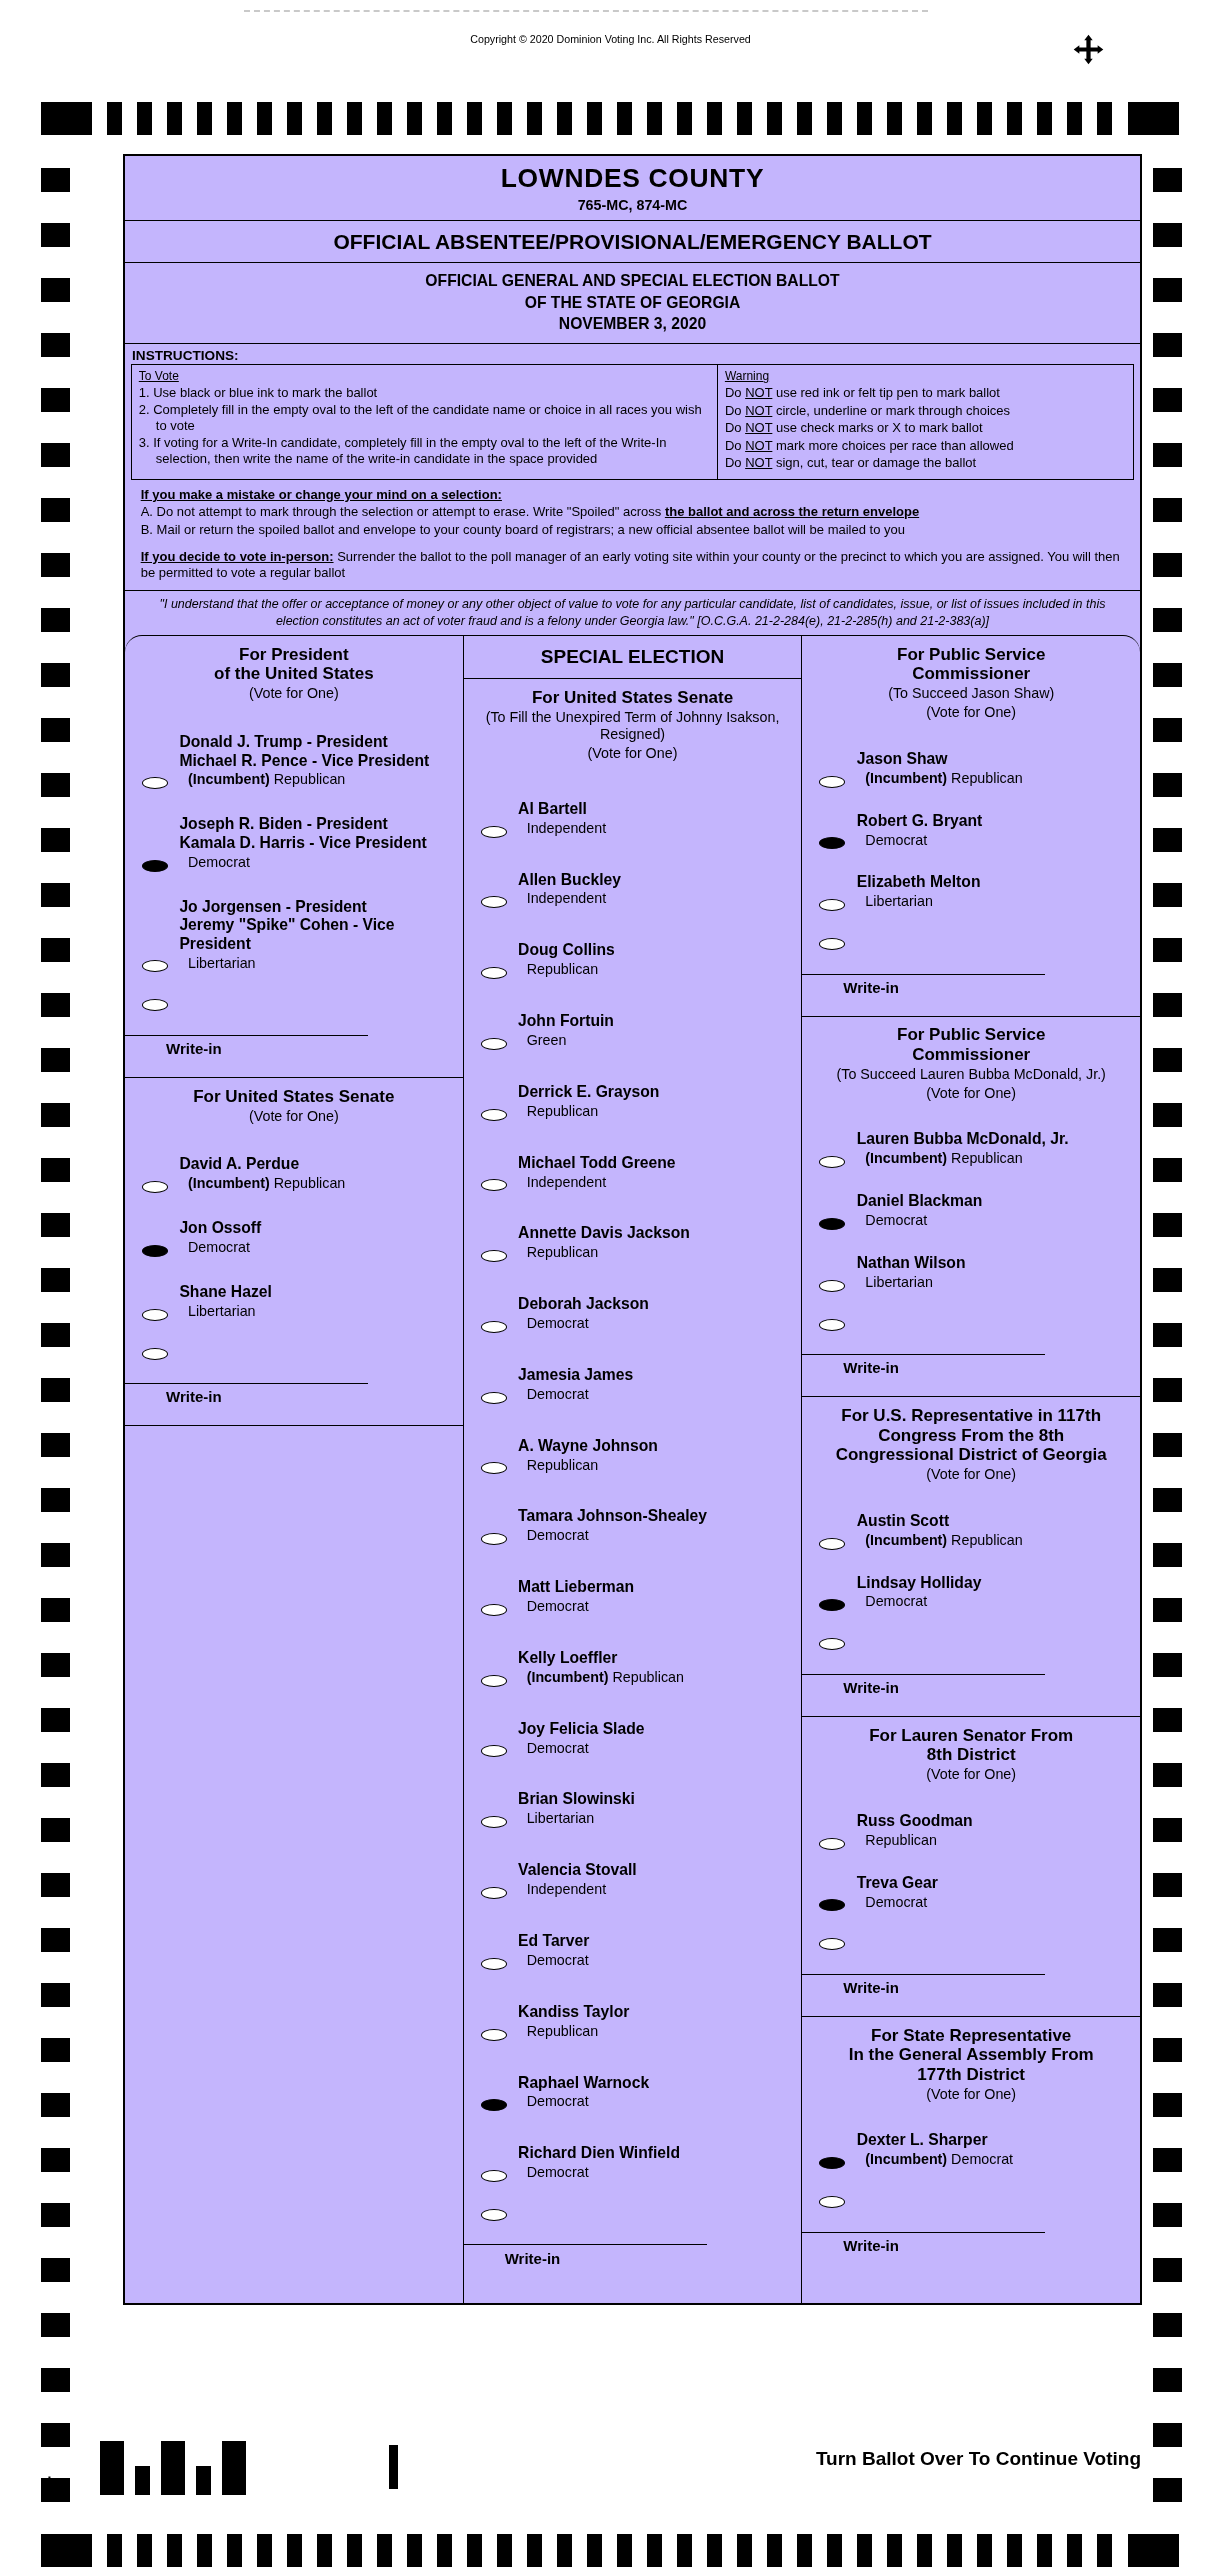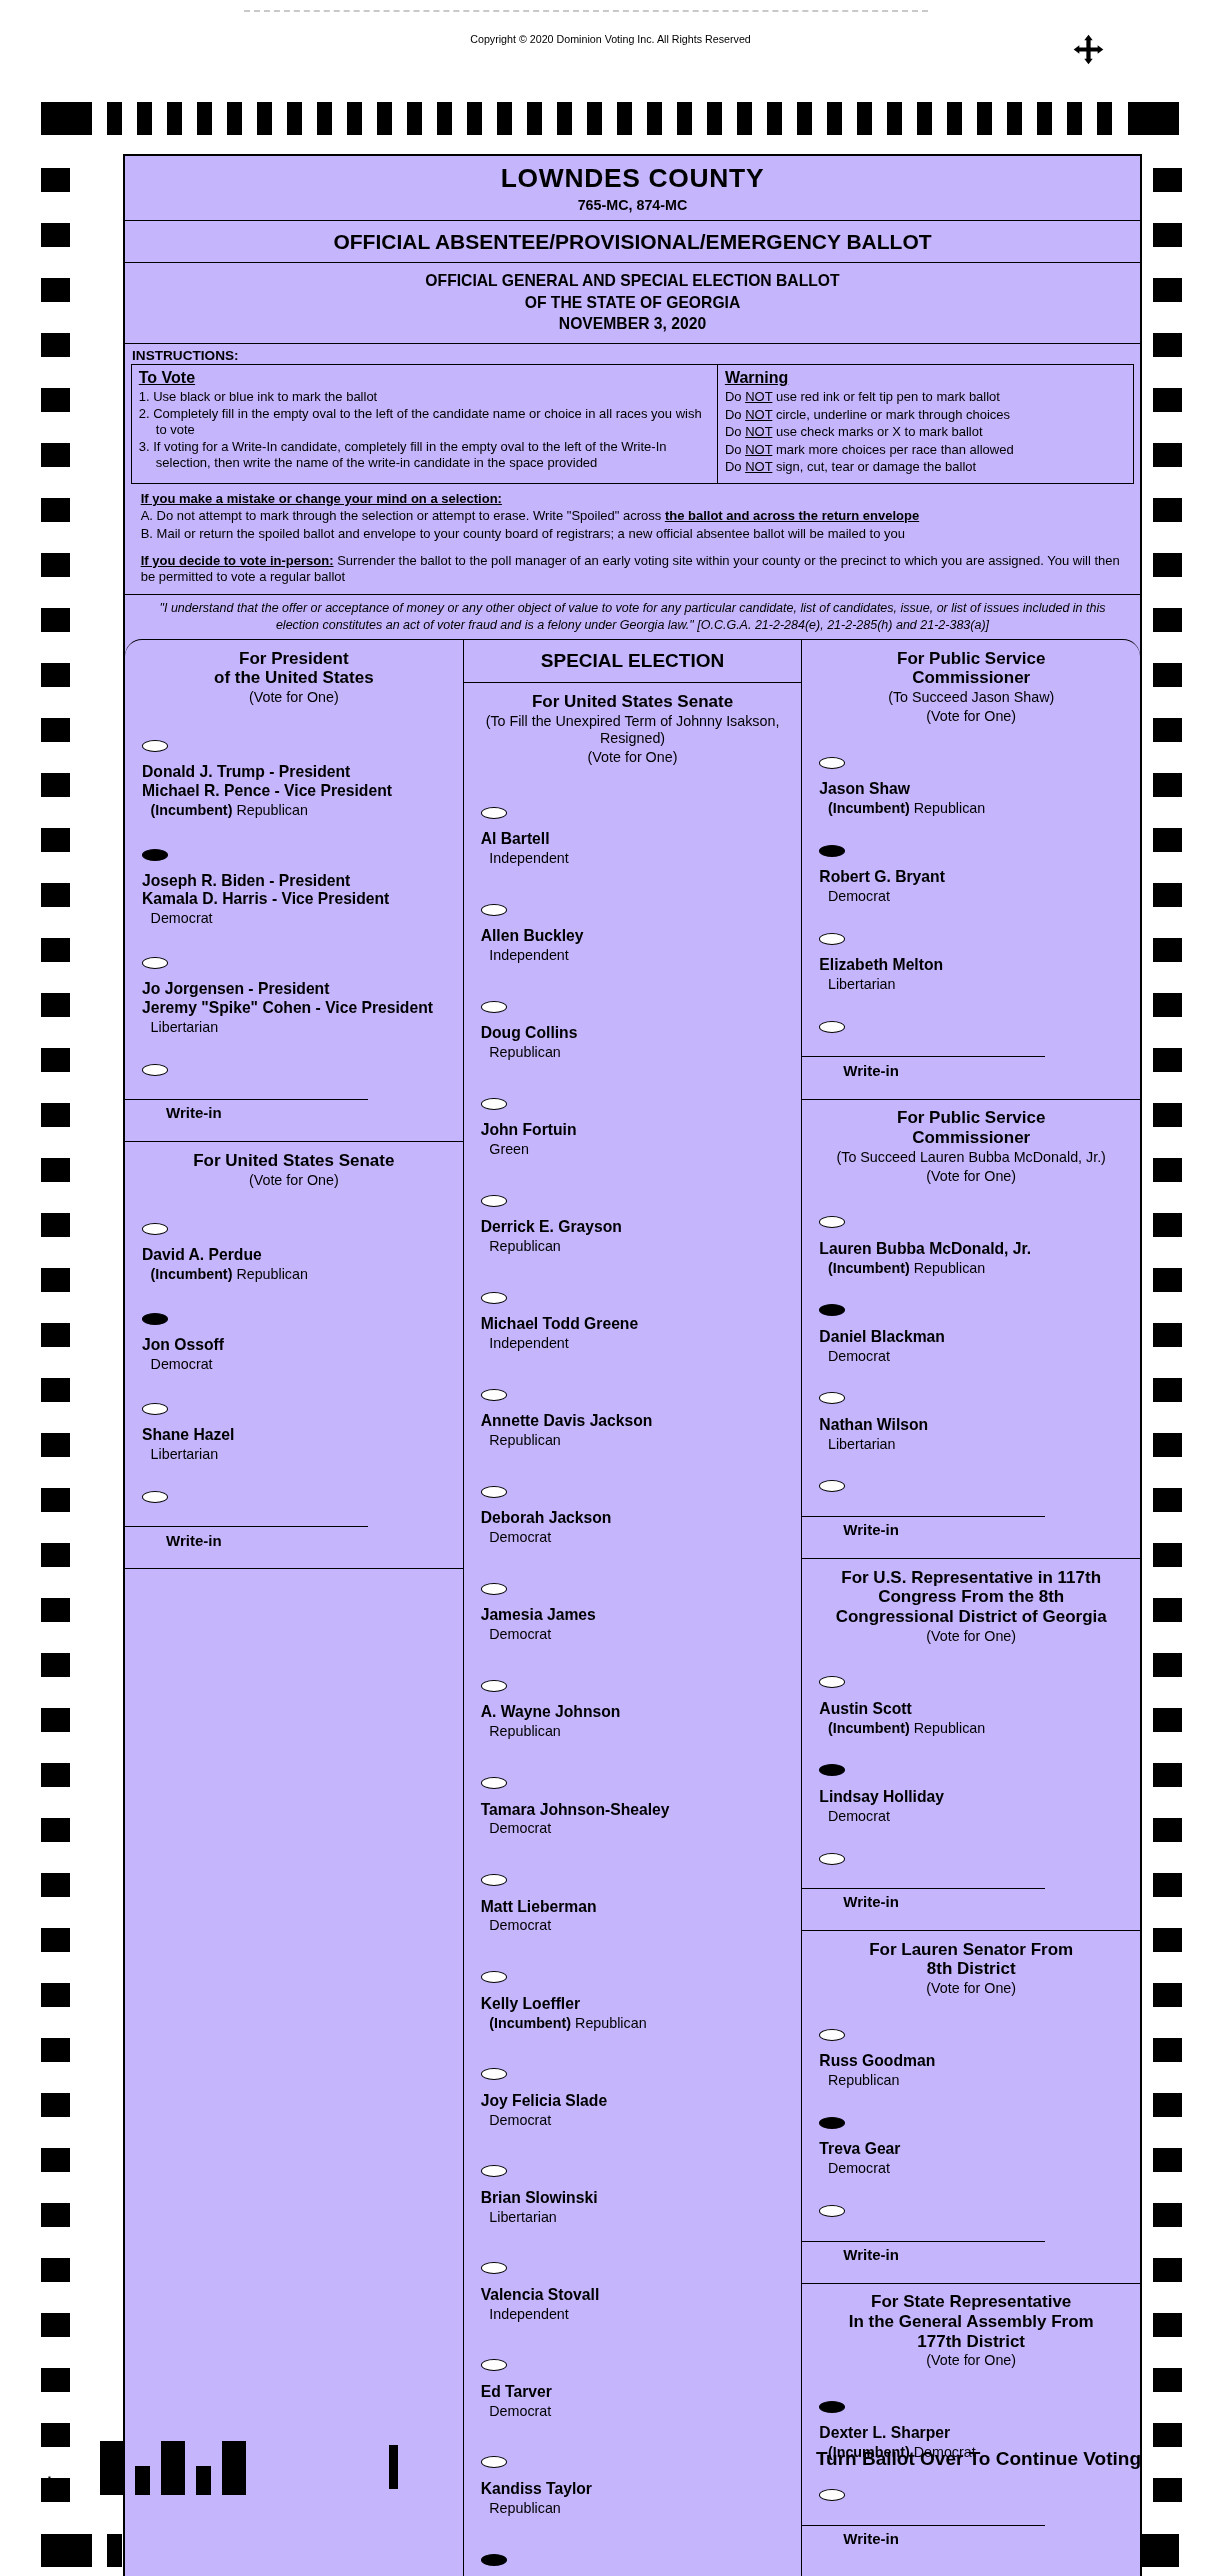--- a/index.html
+++ b/index.html
@@ -38,7 +38,7 @@
   .instr-box { border:1.4px solid #000; padding:4.3px 7.1px 7.1px; }
   .to-vote  { flex:0 0 58.5%; }
   .warning  { flex:1; border-left:none; }
-  .box-title { font-size:16px; font-weight:bold; text-decoration:underline; margin-bottom:1.4px; }
+  .box-title { font-size:12px; font-weight:normal; text-decoration:underline; margin-bottom:1.4px; }
   .num-item  { font-size:13px; line-height:1.22; padding-left:17px; text-indent:-17px; margin-top:1.4px; }
   .warn-item { font-size:13px; line-height:1.25; padding-left:20px; text-indent:-20px; margin-top:1.4px; }
   .mistake { padding:7.1px 10px 0; }

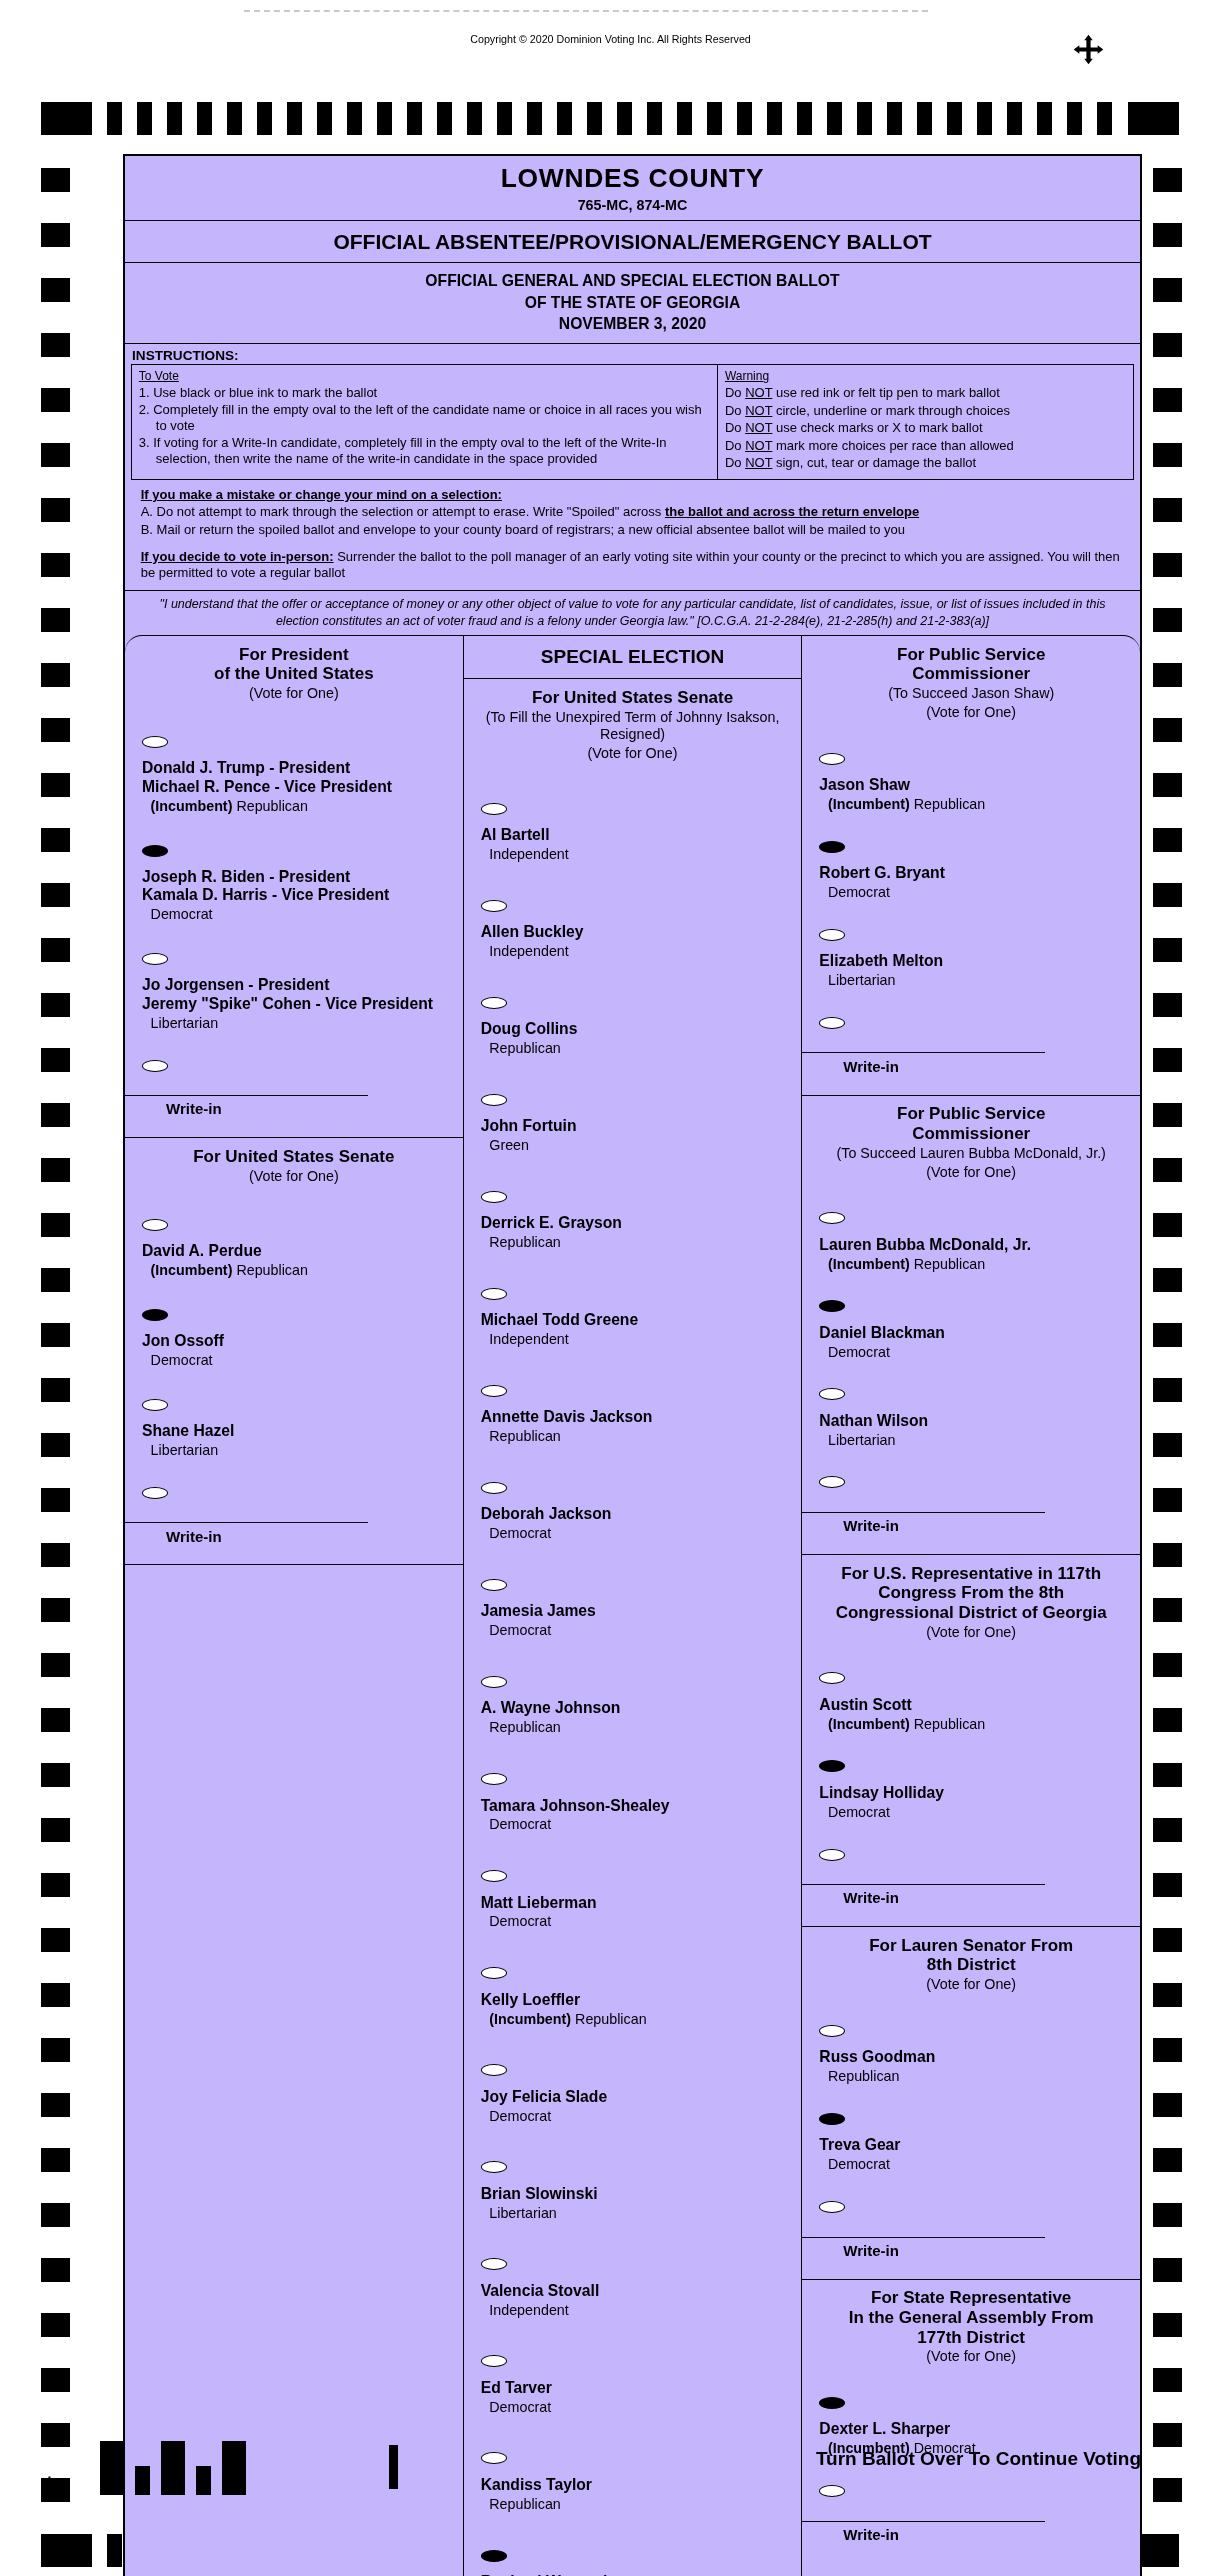--- a/index.html
+++ b/index.html
@@ -60,7 +60,7 @@
   .race-title { font-size:17px; font-weight:bold; line-height:1.15; }
   .race-subtitle { font-size:14.3px; line-height:1.22; margin-top:1.4px; }
 
-  .cand { display:flex; align-items:flex-start; gap:11.4px; margin:26px 0 0 17px;flex-direction:column; }
+  .cand { display:flex; align-items:flex-end; gap:11.4px; margin:26px 0 0 17px; }
   .col[data-col="1"] .cand { margin-top:33px; }
   .col[data-col="2"] .cand { margin-top:24px; }
   .cand .oval { margin-top:2.9px; }

